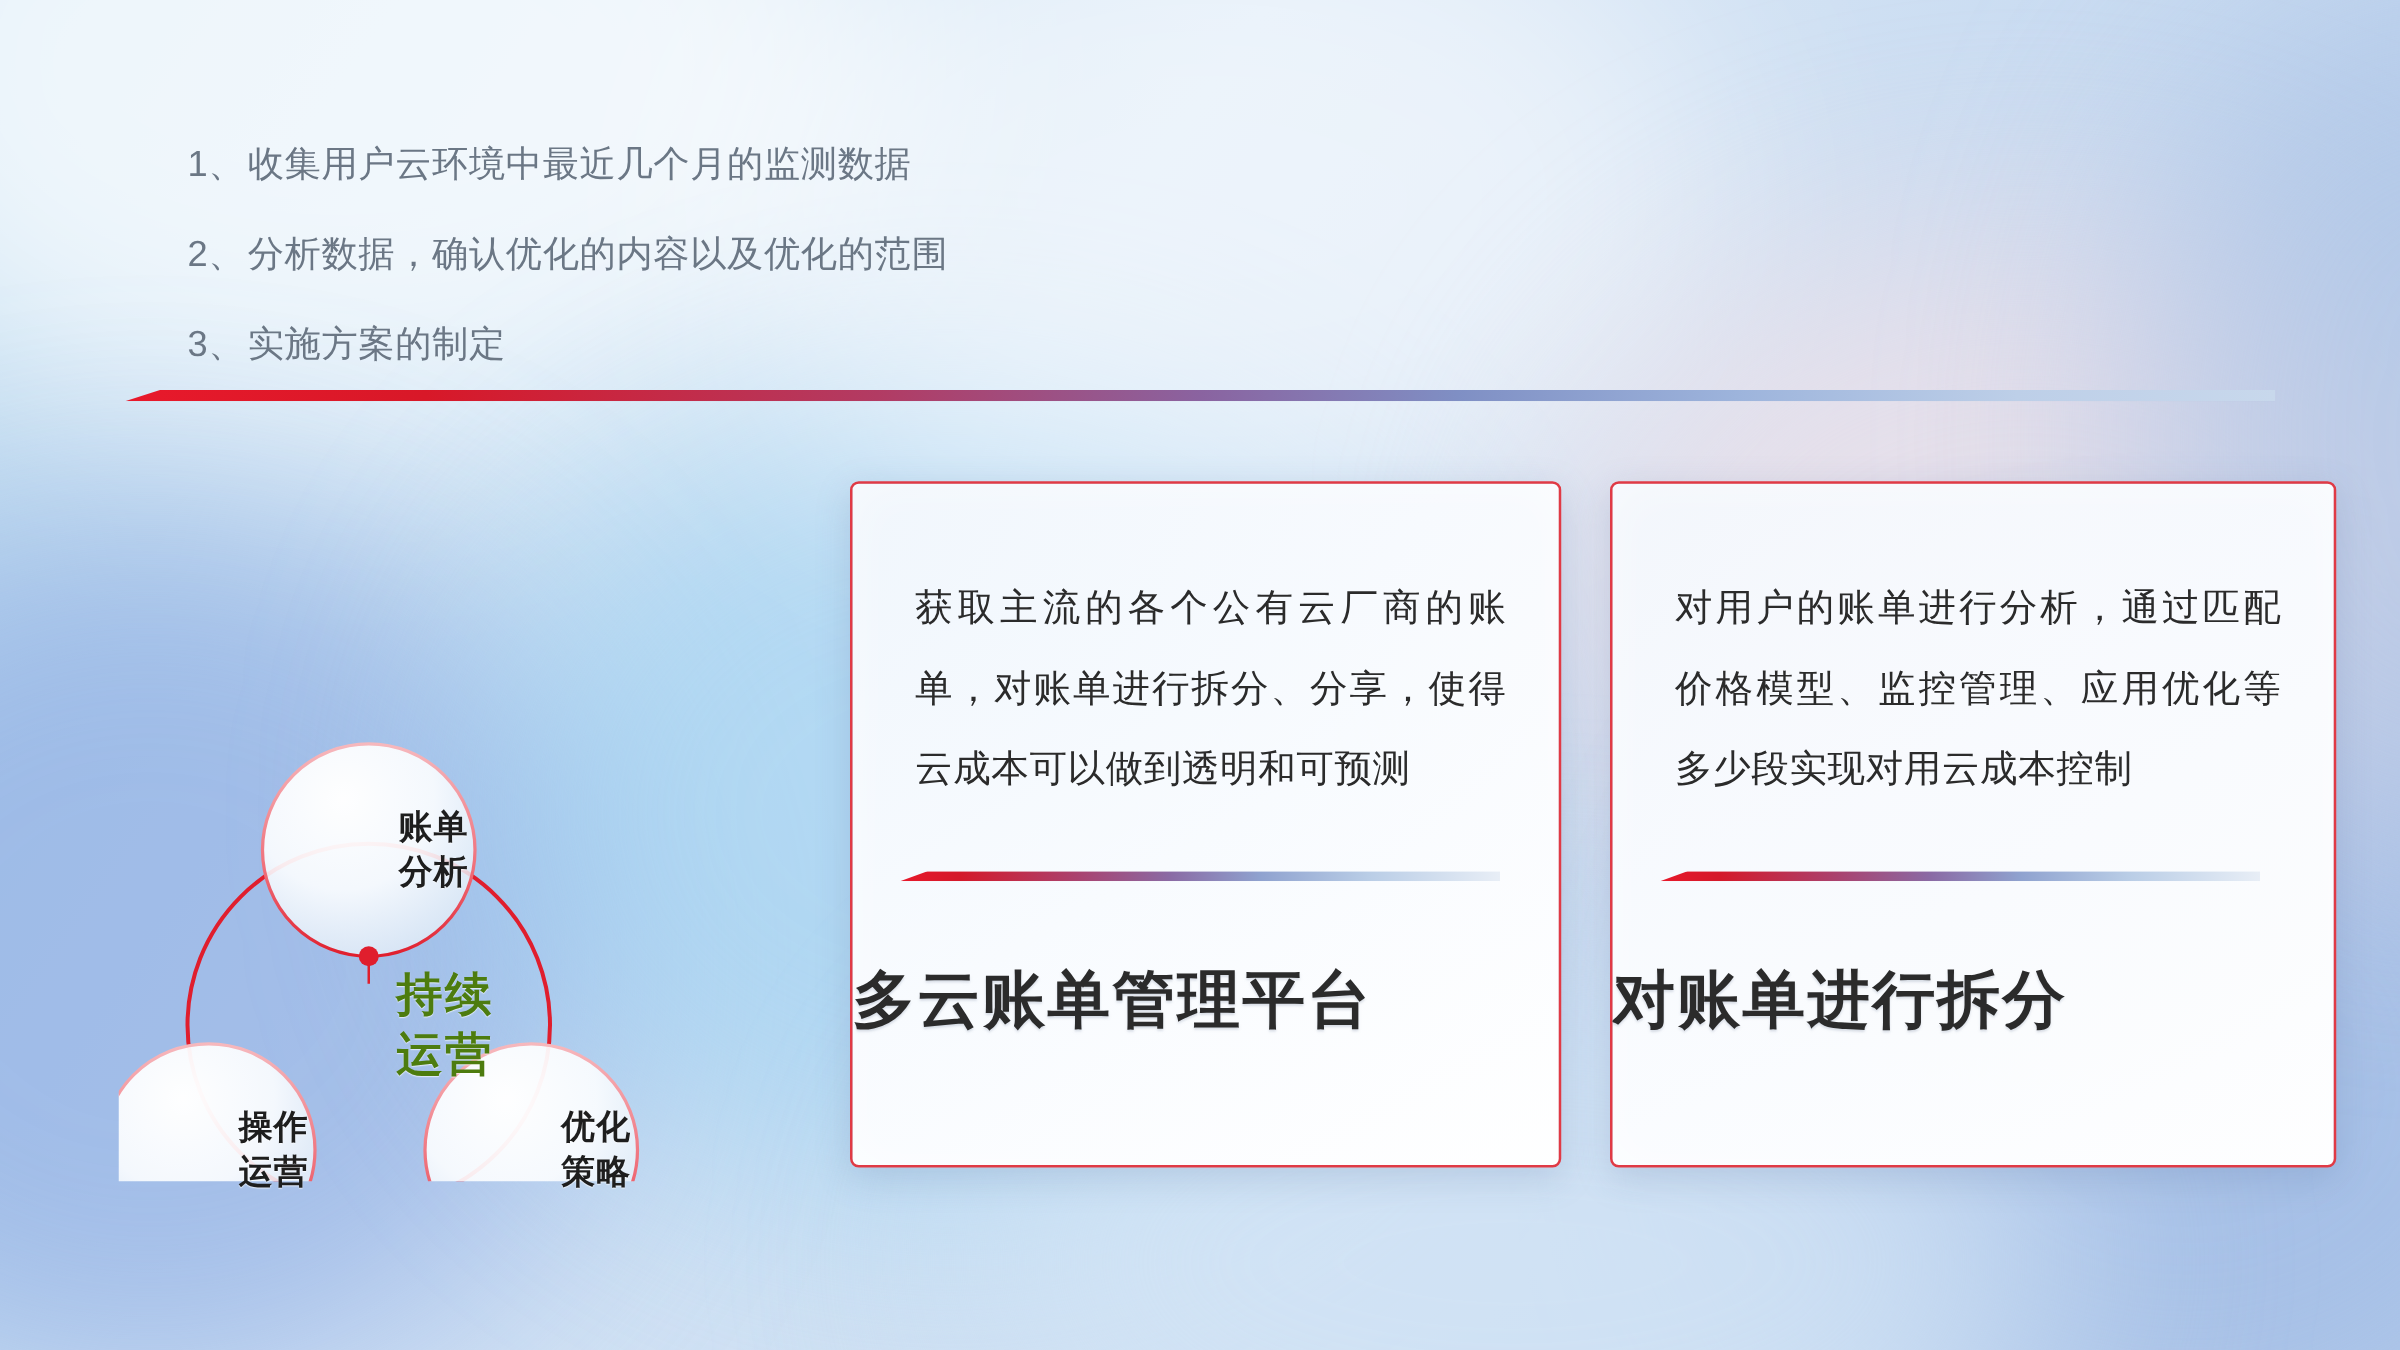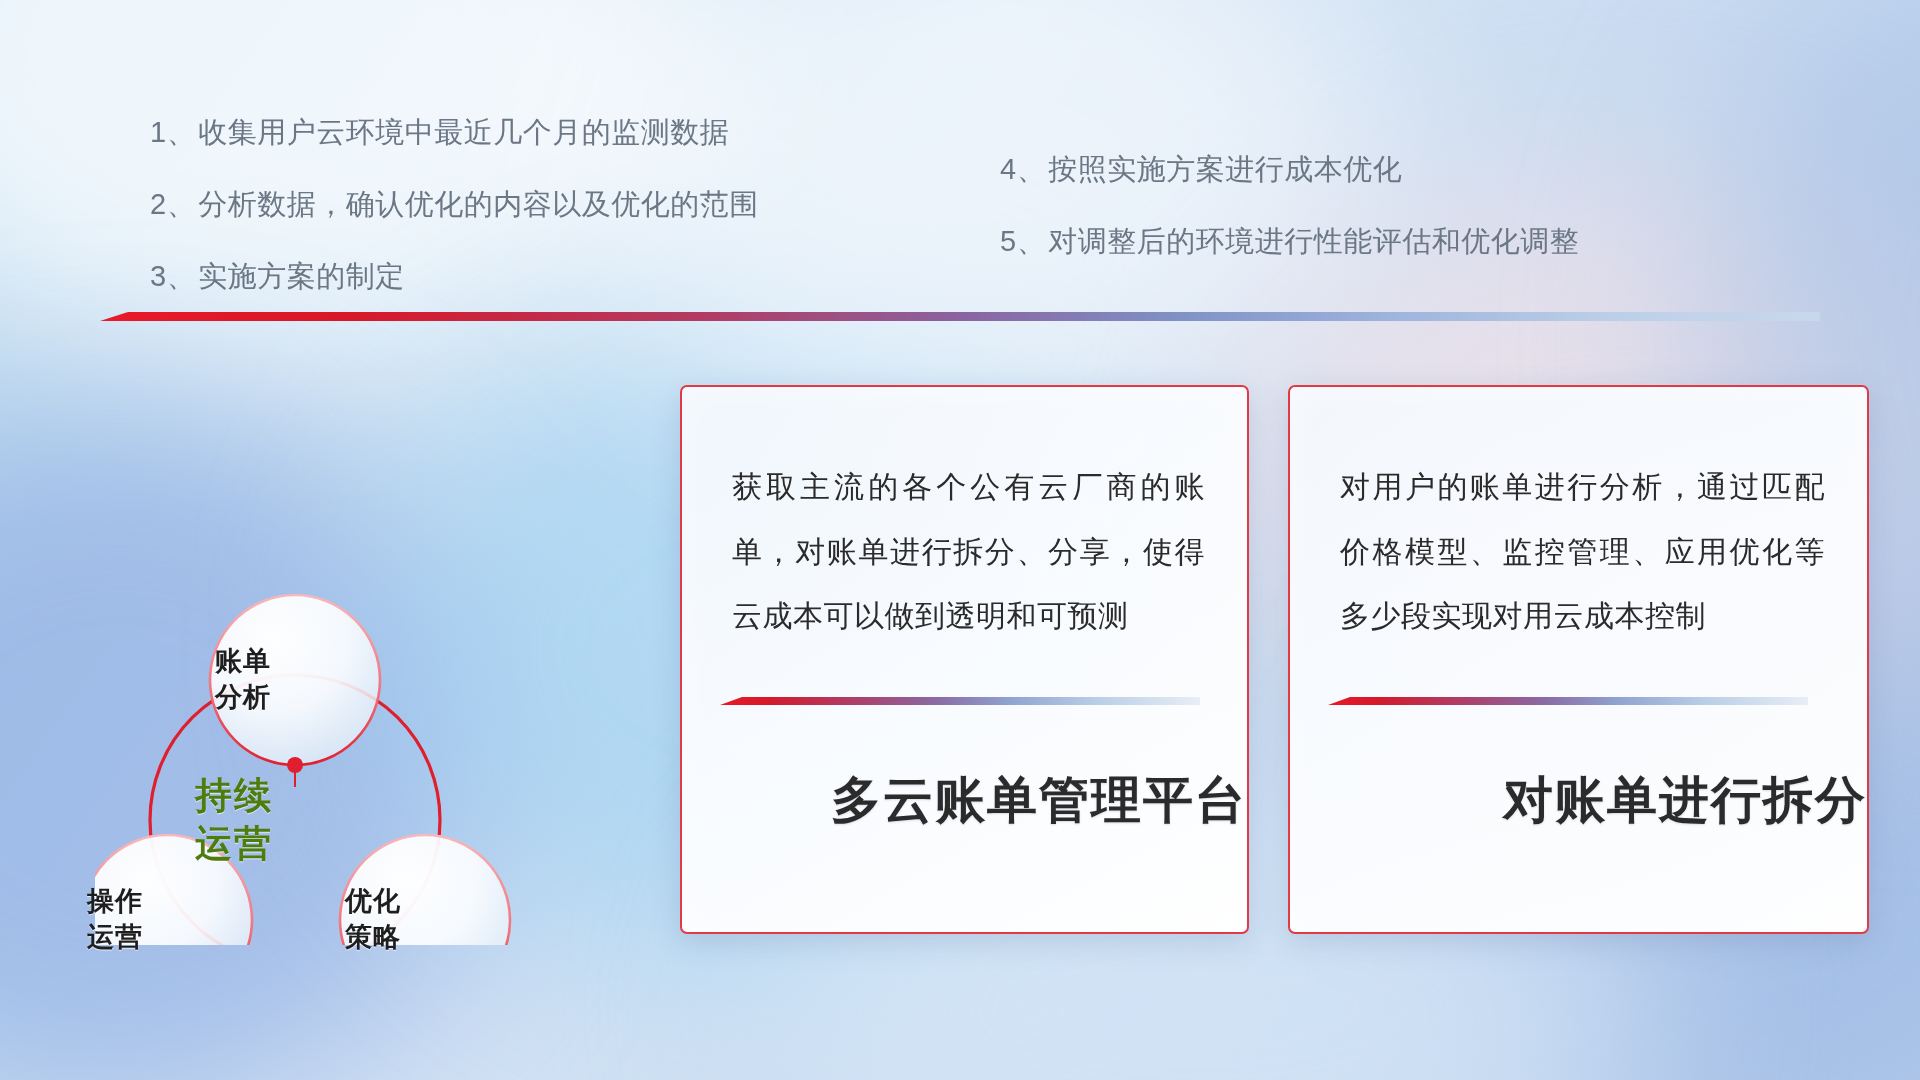--- a/index.html
+++ b/index.html
@@ -104,14 +104,6 @@
     </div>
   </div>
 
-  <div class="col right">
-    <div class="bullet">
-      <span class="num">4、</span><span>按照实施方案进行成本优化</span>
-    </div>
-    <div class="bullet">
-      <span class="num">5、</span><span>对调整后的环境进行性能评估和优化调整</span>
-    </div>
-  </div>
 
 </div>
 

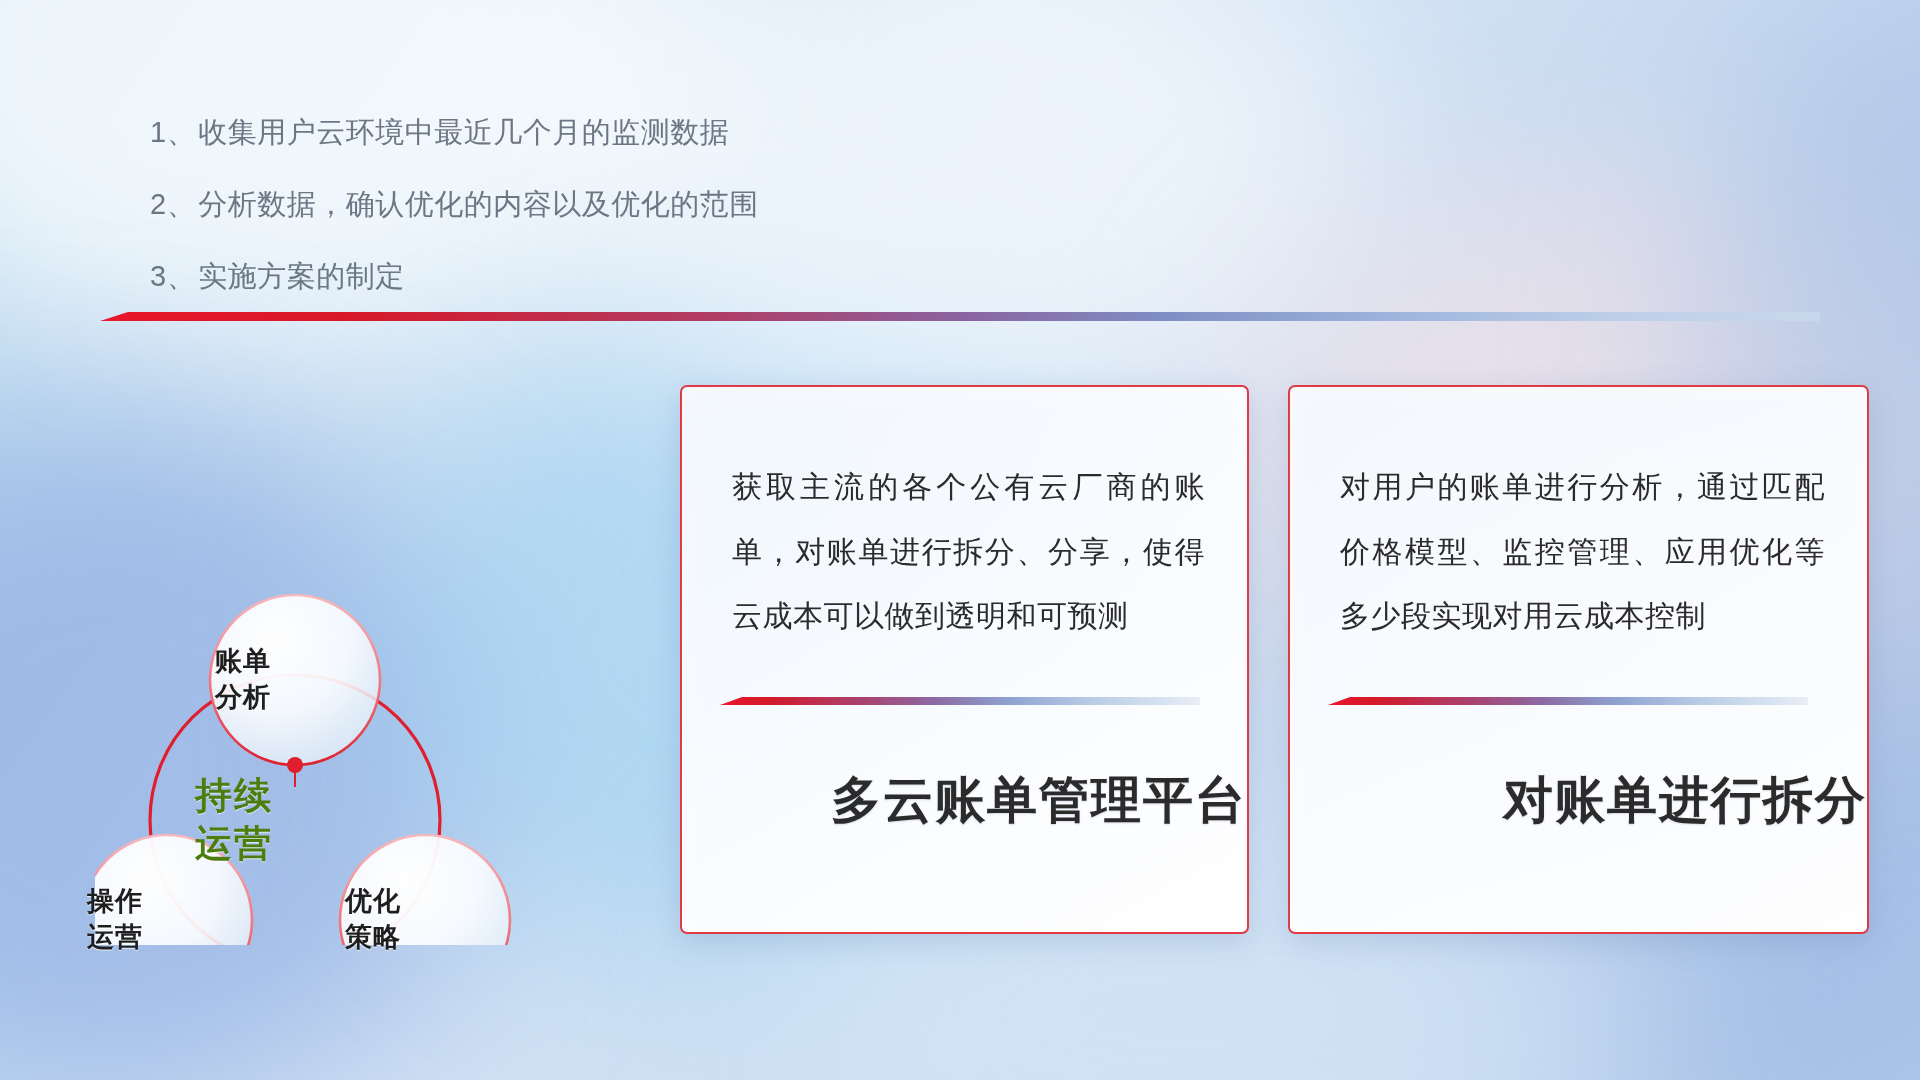--- a/index.html
+++ b/index.html
@@ -38,7 +38,7 @@
   #venn{position:absolute;left:95px;top:355px;width:560px;height:590px;z-index:4;}
   #venn svg{position:absolute;left:0;top:0;}
   .vlabel{
-    position:absolute;text-align:left;color:#1e1e1e;font-weight:bold;
+    position:absolute;text-align:right;color:#1e1e1e;font-weight:bold;
     font-size:27px;line-height:1.32;letter-spacing:1px;white-space:pre-line;
     text-shadow:0 1px 1px rgba(255,255,255,.7);
   }

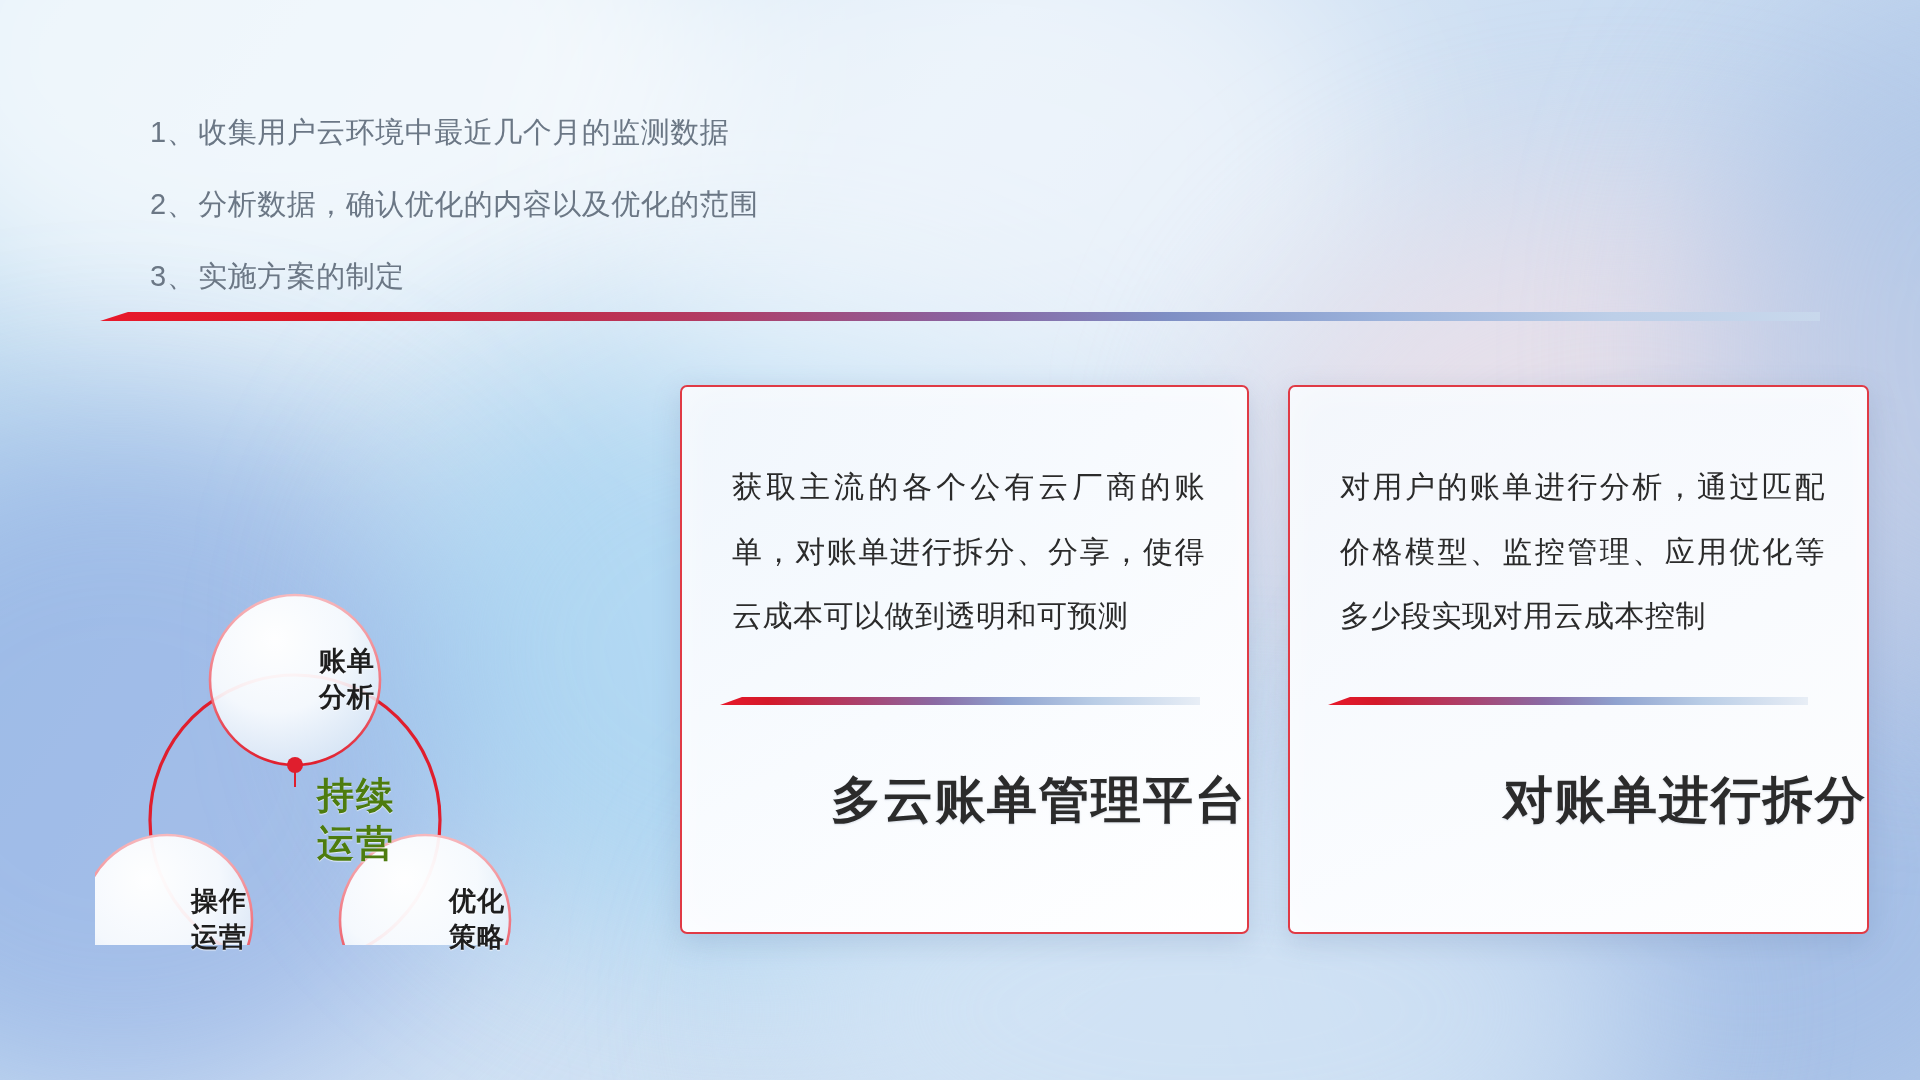--- a/index.html
+++ b/index.html
@@ -70,7 +70,7 @@
     clip-path:polygon(0 100%,22px 0,100% 0,100% 100%);
   }
   .card-title{
-    position:absolute;left:0;right:0;top:380px;text-align:right;
+    position:absolute;left:0;right:0;top:380px;text-align:left;
     font-size:50px;font-weight:bold;color:#2b2b2b;letter-spacing:2px;
     text-shadow:0 1px 2px rgba(150,160,180,.35);
   }

